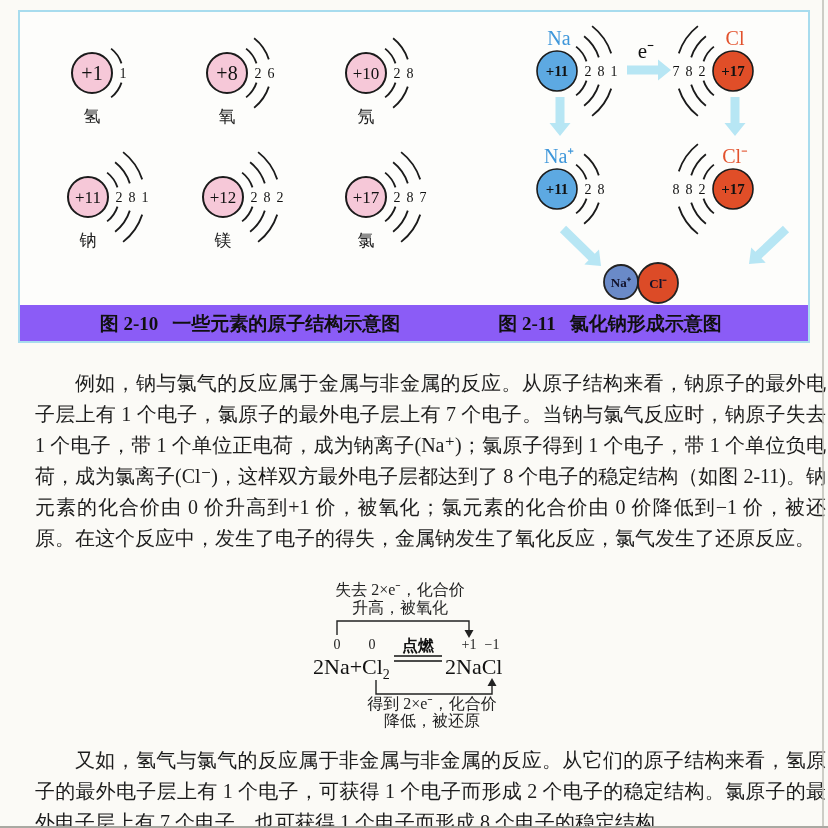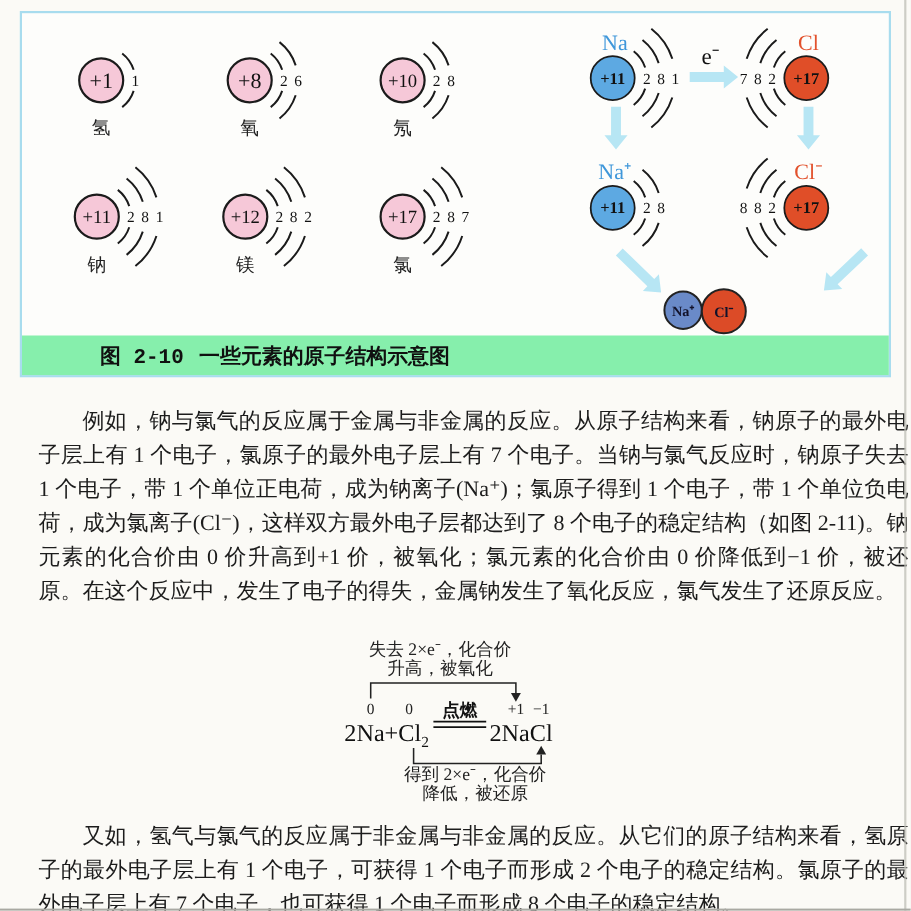--- a/index.html
+++ b/index.html
@@ -8,7 +8,7 @@
         font-family:"Liberation Serif","DejaVu Serif",serif;color:#1d1d1d;}
   .figure-box{position:absolute;left:18px;top:10px;width:788px;border:2px solid #a8dcee;background:#fdfdfb;}
   .fig-svg{display:block;}
-  .caption-bar{position:relative;height:36px;background:#86efac;font-family:Liberation Mono, monospace;}
+  .caption-bar{position:relative;height:36px;background:#8b5cf6;}
   .cap{position:absolute;top:6px;transform:translateX(-50%);white-space:nowrap;
        font-weight:bold;font-size:19px;color:#101010;}
   .cap .cap-label{margin-right:14px;}

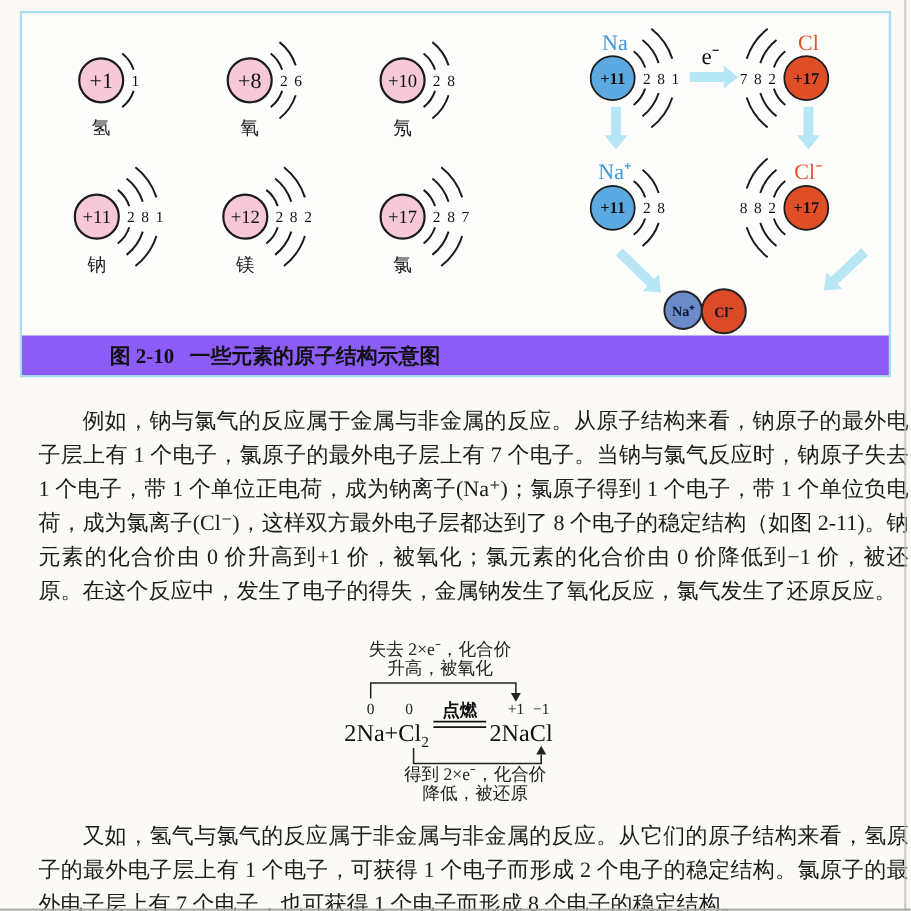--- a/index.html
+++ b/index.html
@@ -162,6 +162,9 @@
       <span class="cap" style="left:230px">
         <span class="cap-label">图 2-10</span><span>一些元素的原子结构示意图</span>
       </span>
+      <span class="cap" style="left:590px">
+        <span class="cap-label">图 2-11</span><span>氯化钠形成示意图</span>
+      </span>
     </div>
   </div>
 

